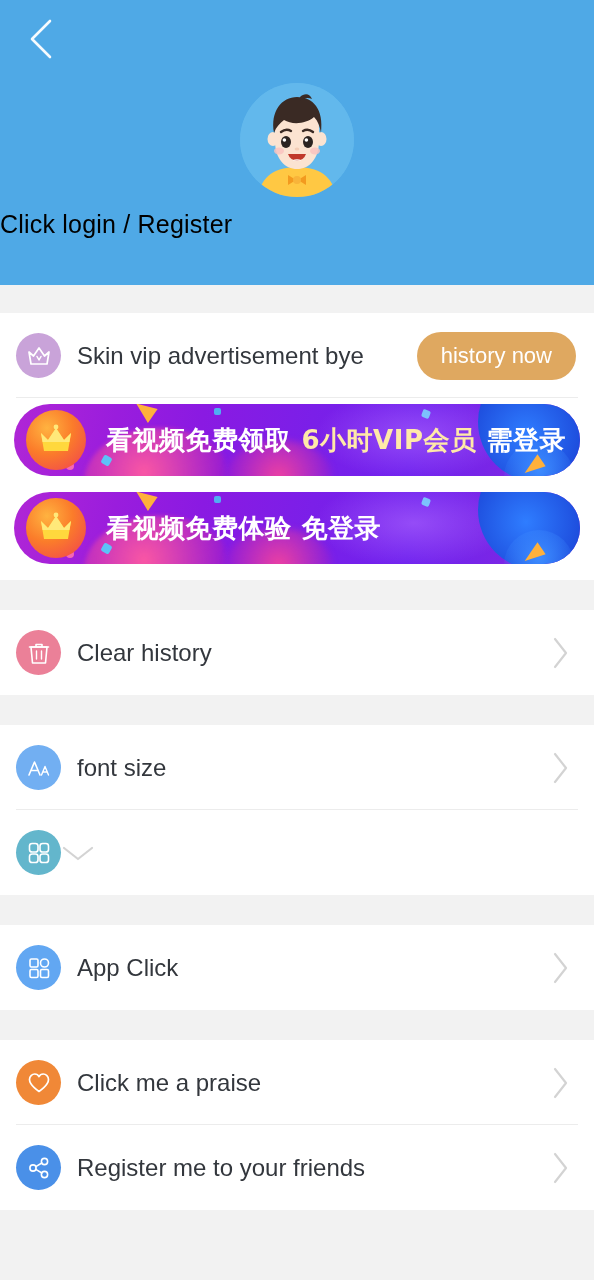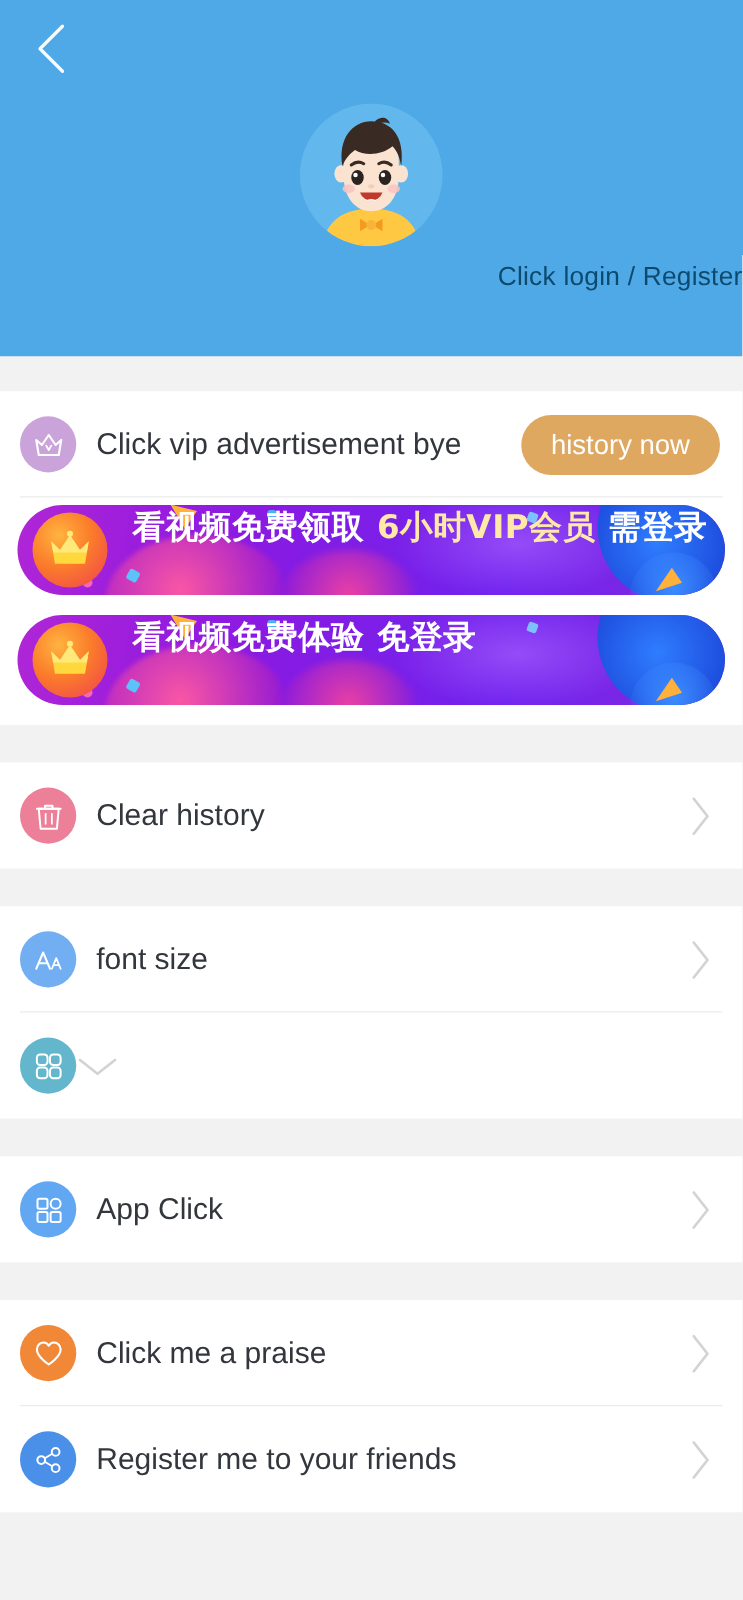--- a/index.html
+++ b/index.html
@@ -60,9 +60,9 @@
     top: 210px;
     left: 0;
     right: 0;
-    text-align: right;
-    color: #0c4a6e;
-    font-size: 21px;
+    text-align: left;
+    color: #000000;
+    font-size: 25px;
     letter-spacing: 0.2px;
     cursor: pointer;
   }

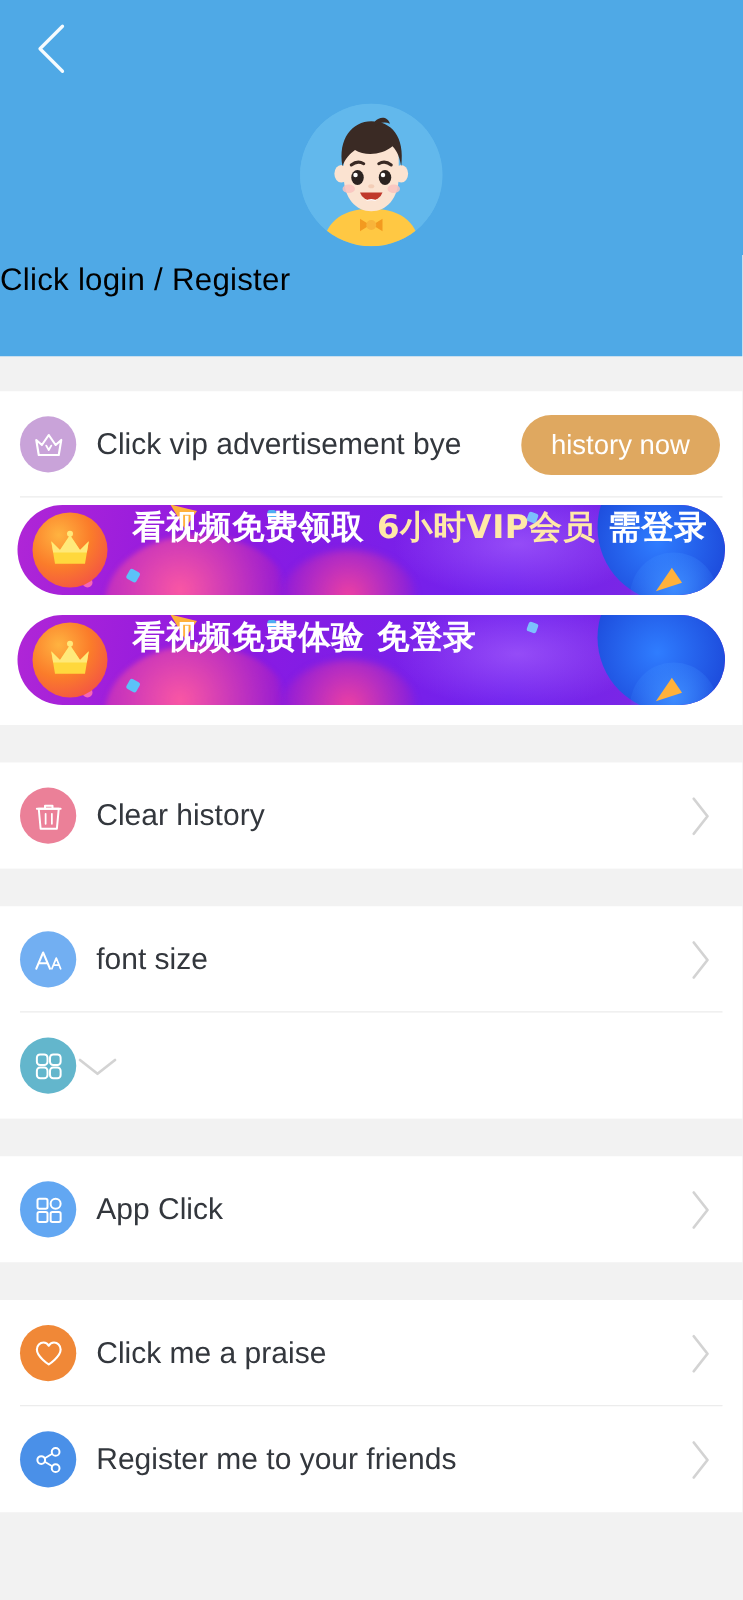--- a/index.html
+++ b/index.html
@@ -303,7 +303,7 @@
           <path d="M11 12.5 L13 16 L15 12.5" fill="none" stroke="#ffffff" stroke-width="1.5" stroke-linecap="round" stroke-linejoin="round"></path>
         </svg>
       </div>
-      <div class="row-label">Click vip advertisement bye</div>
+      <div class="row-label">Skin vip advertisement bye</div>
       <button class="pill-btn">history now</button>
     </div>
 

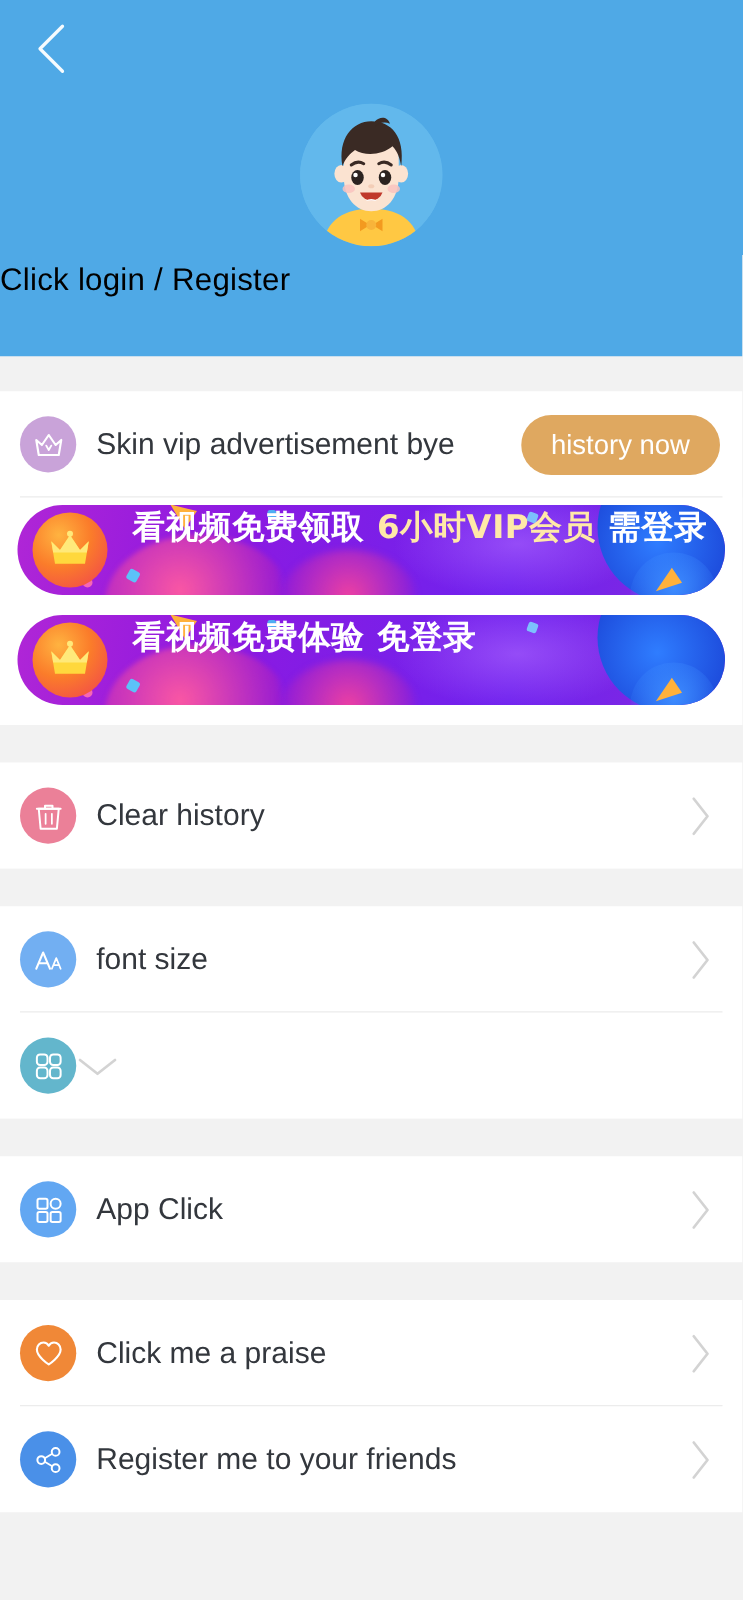--- a/index.html
+++ b/index.html
@@ -221,7 +221,7 @@
     top: 0;
     height: 72px;
     display: flex;
-    align-items: flex-start;
+    align-items: center;
     font-size: 26px;
     color: #ffffff;
     white-space: nowrap;

